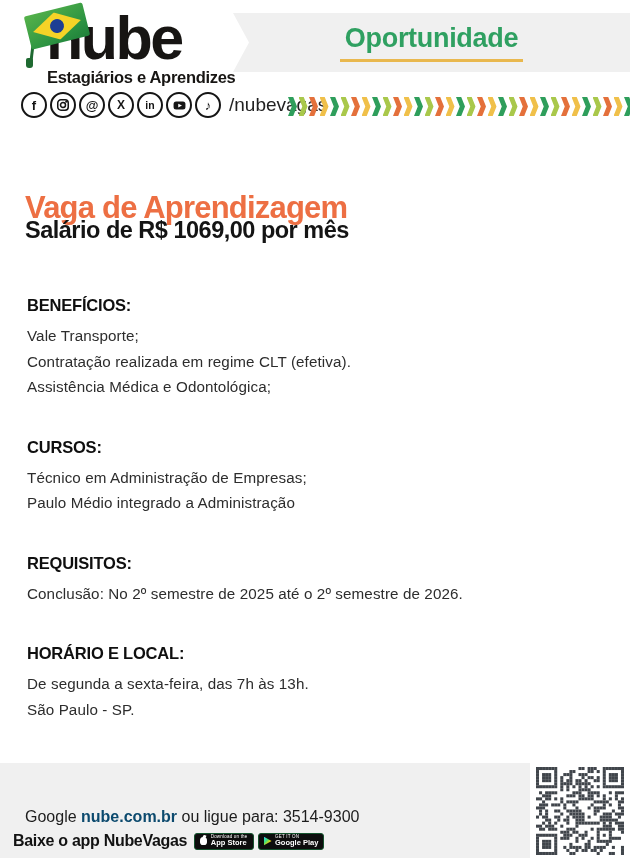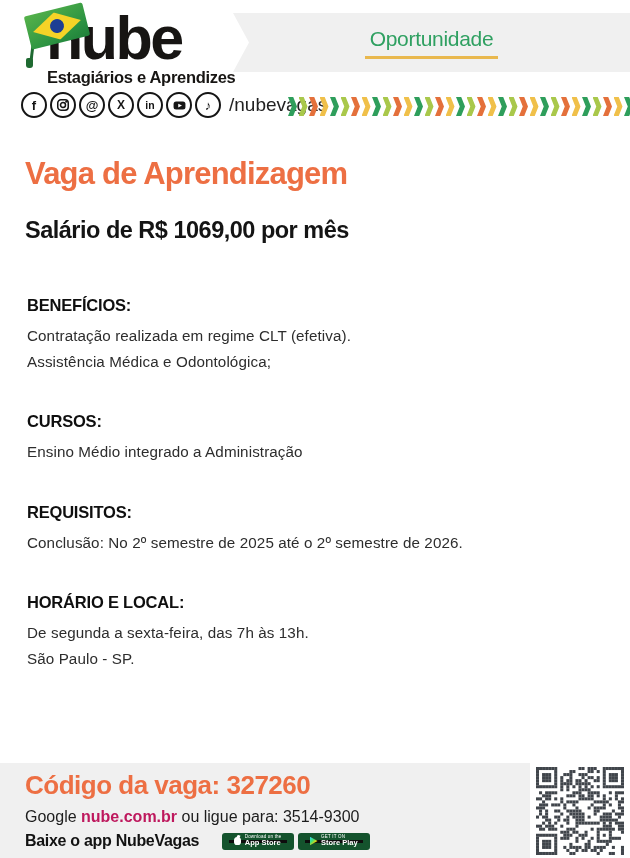--- a/index.html
+++ b/index.html
@@ -27,7 +27,7 @@
   .banner{position:absolute;left:233px;top:13px;width:397px;height:59px;
         display:flex;align-items:center;justify-content:center;
         clip-path:polygon(0 0,100% 0,100% 100%,0 100%,16px 50%);}
-  .banner-label{font-size:21px;font-weight:400;letter-spacing:-0.3px;
+  .banner-label{font-size:27px;font-weight:700;letter-spacing:-0.3px;
         padding:0 5px 5px;border-bottom:3.5px solid #E9B84E;}
 
   

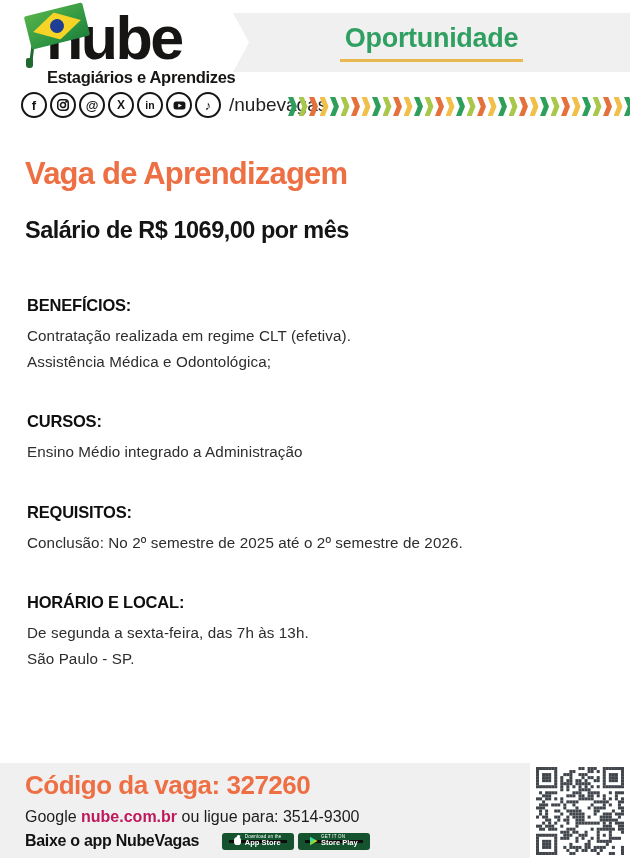--- a/index.html
+++ b/index.html
@@ -162,7 +162,7 @@
       <span class="chev" style="background: rgb(46, 158, 91);"></span>
     </div>
 
-  <div class="title" style="color: rgb(237, 111, 67);">Vaga de Aprendizagem</div>
+  <div class="title" style="color: rgb(237, 111, 67); margin-top: 34px;">Vaga de Aprendizagem</div>
   <div class="salary">Salário de R$ 1069,00 por mês</div>
   <div class="sections" id="sections">
       <div class="section">

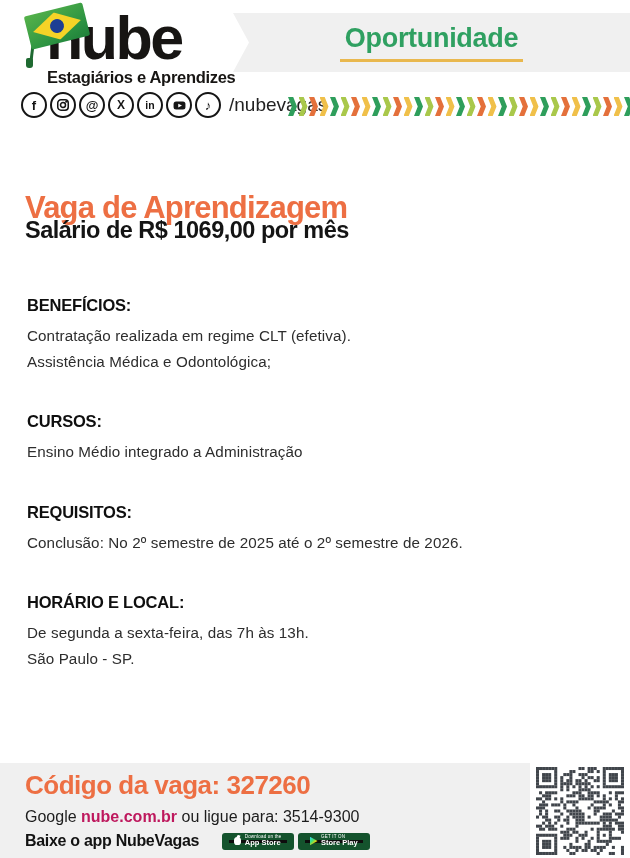--- a/index.html
+++ b/index.html
@@ -167,6 +167,7 @@
   <div class="sections" id="sections">
       <div class="section">
         <div class="sec-heading">BENEFÍCIOS:</div>
+        <p class="sec-line">Vale Transporte;</p>
         <p class="sec-line">Contratação realizada em regime CLT (efetiva).</p>
         <p class="sec-line">Assistência Médica e Odontológica;</p>
       </div>

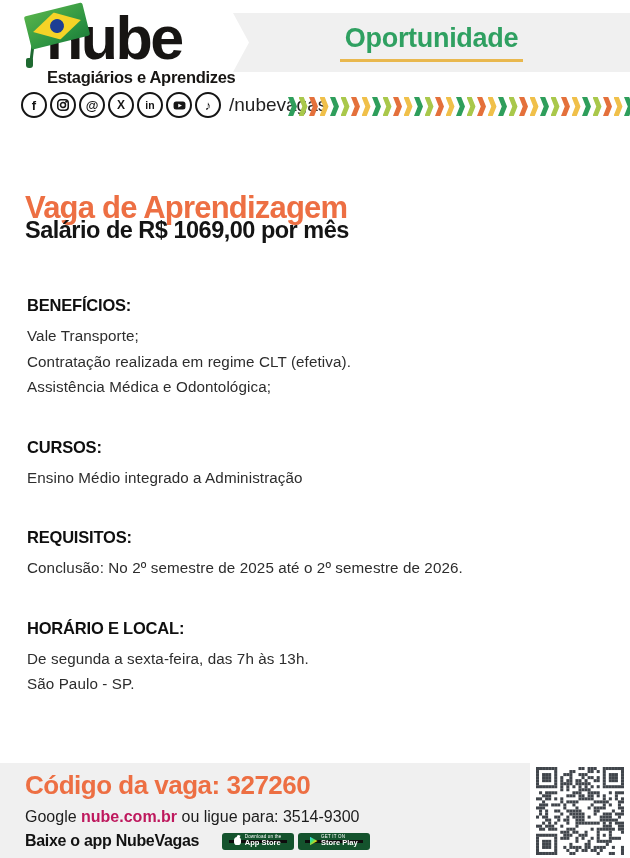--- a/index.html
+++ b/index.html
@@ -173,6 +173,7 @@
       </div>
       <div class="section">
         <div class="sec-heading">CURSOS:</div>
+        <p class="sec-line">Técnico em Administração de Empresas;</p>
         <p class="sec-line">Ensino Médio integrado a Administração</p>
       </div>
       <div class="section">

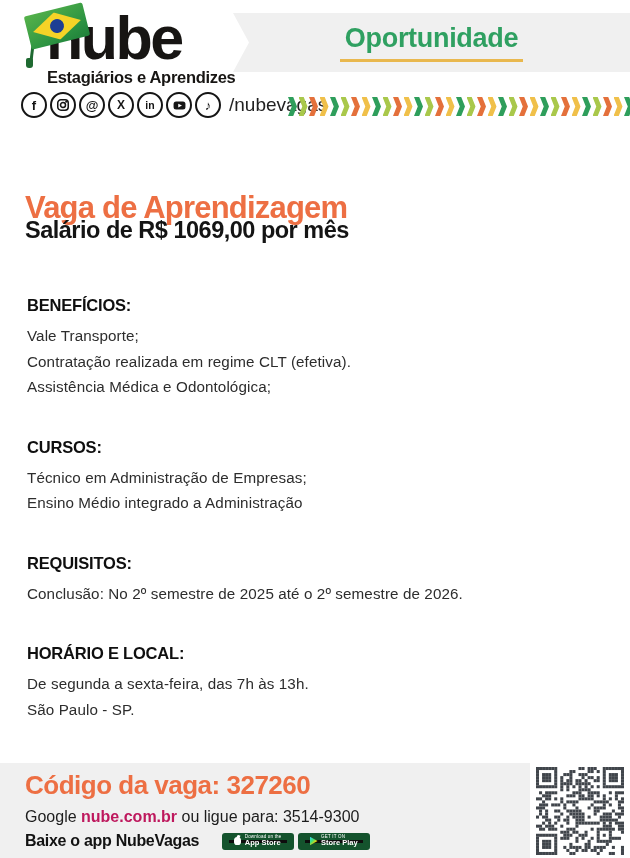--- a/index.html
+++ b/index.html
@@ -174,7 +174,7 @@
       <div class="section">
         <div class="sec-heading">CURSOS:</div>
         <p class="sec-line">Técnico em Administração de Empresas;</p>
-        <p class="sec-line">Ensino Médio integrado a Administração</p>
+        <p class="sec-line">Paulo Médio integrado a Administração</p>
       </div>
       <div class="section">
         <div class="sec-heading">REQUISITOS:</div>

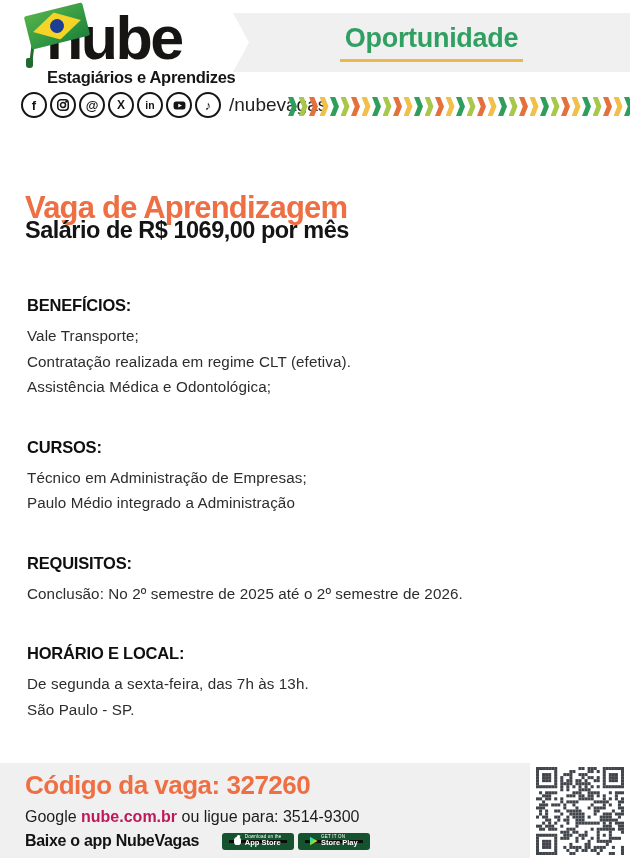--- a/index.html
+++ b/index.html
@@ -188,7 +188,6 @@
     </div>
 
   <div class="footer" style="background: rgb(240, 240, 240);">
-    <div class="job-code" style="color: rgb(237, 111, 67);">Código da vaga: 327260</div>
     <div class="access"><span>Google </span><b>nube.com.br</b><span> ou ligue para: 3514-9300</span></div>
     <div class="download">
       <span class="download-label">Baixe o app NubeVagas</span>

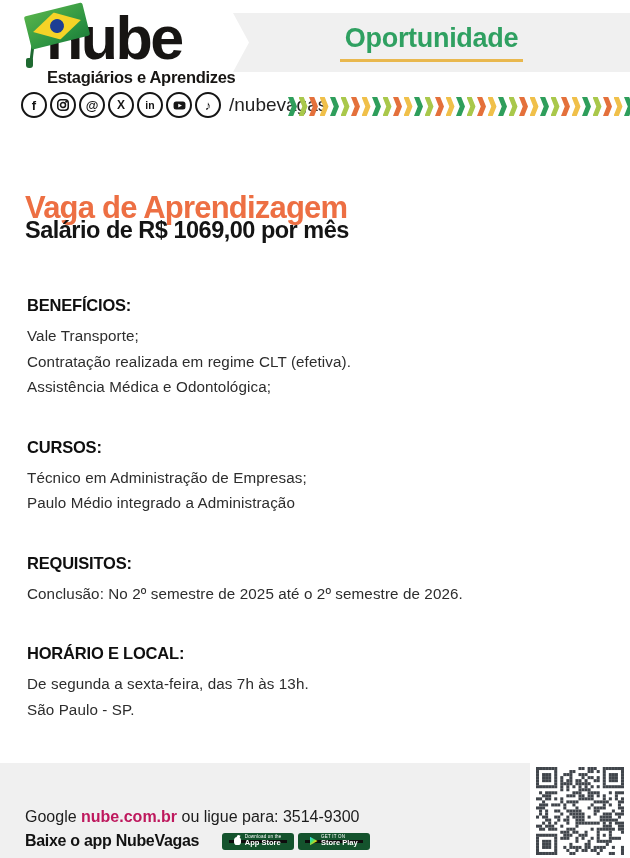--- a/index.html
+++ b/index.html
@@ -55,7 +55,7 @@
   .footer{position:absolute;left:0;bottom:0;width:630px;height:95px;}
   .job-code{position:absolute;left:25px;top:7px;font-size:26px;font-weight:800;letter-spacing:-0.5px;}
   .access{position:absolute;left:25px;top:45px;font-size:16px;color:#1d1d1d;}
-  .access b{font-weight:800;color:#be185d;}
+  .access b{font-weight:800;color:#0c4a6e;}
   .download{position:absolute;left:25px;top:69px;display:flex;align-items:center;gap:23px;}
   .download-label{font-size:16px;font-weight:800;color:#121212;letter-spacing:-0.3px;}
   .badge{height:17px;background:#0d0d0d;border:7px solid #14532d;border-radius:3px;

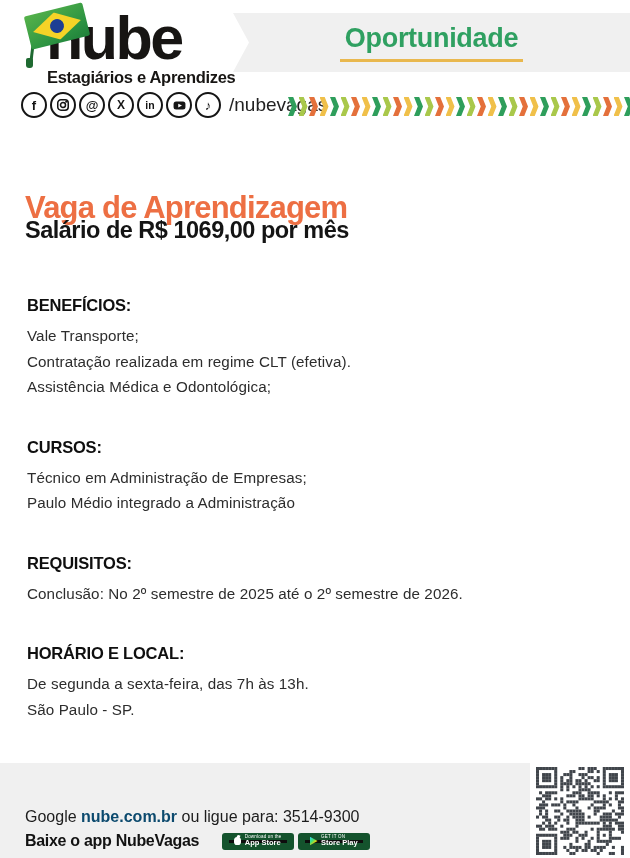--- a/index.html
+++ b/index.html
@@ -56,7 +56,7 @@
   .job-code{position:absolute;left:25px;top:7px;font-size:26px;font-weight:800;letter-spacing:-0.5px;}
   .access{position:absolute;left:25px;top:45px;font-size:16px;color:#1d1d1d;}
   .access b{font-weight:800;color:#0c4a6e;}
-  .download{position:absolute;left:25px;top:69px;display:flex;align-items:center;gap:23px;}
+  .download{position:absolute;left:13px;top:69px;display:flex;align-items:center;gap:7px;}
   .download-label{font-size:16px;font-weight:800;color:#121212;letter-spacing:-0.3px;}
   .badge{height:17px;background:#0d0d0d;border:7px solid #14532d;border-radius:3px;
         display:inline-flex;align-items:center;gap:3.5px;padding:0 5px;color:#fff;box-sizing:border-box;}

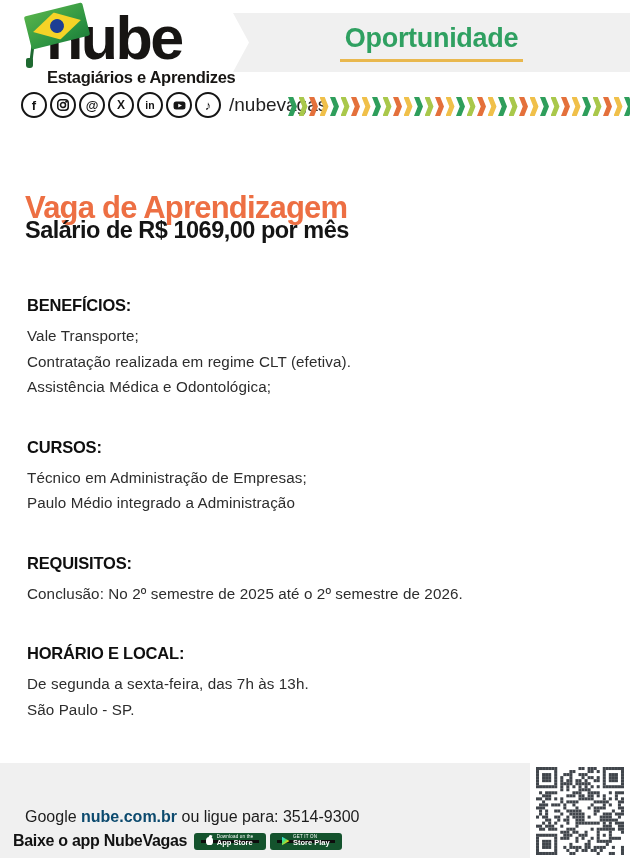--- a/index.html
+++ b/index.html
@@ -58,7 +58,7 @@
   .access b{font-weight:800;color:#0c4a6e;}
   .download{position:absolute;left:13px;top:69px;display:flex;align-items:center;gap:7px;}
   .download-label{font-size:16px;font-weight:800;color:#121212;letter-spacing:-0.3px;}
-  .badge{height:17px;background:#0d0d0d;border:7px solid #14532d;border-radius:3px;
+  .badge{height:17px;background:#0d0d0d;border:1px solid #14532d;border-radius:3px;
         display:inline-flex;align-items:center;gap:3.5px;padding:0 5px;color:#fff;box-sizing:border-box;}
   .badge-lines{display:flex;flex-direction:column;line-height:1.15;}
   .badge-small{font-size:4.5px;letter-spacing:0.2px;}

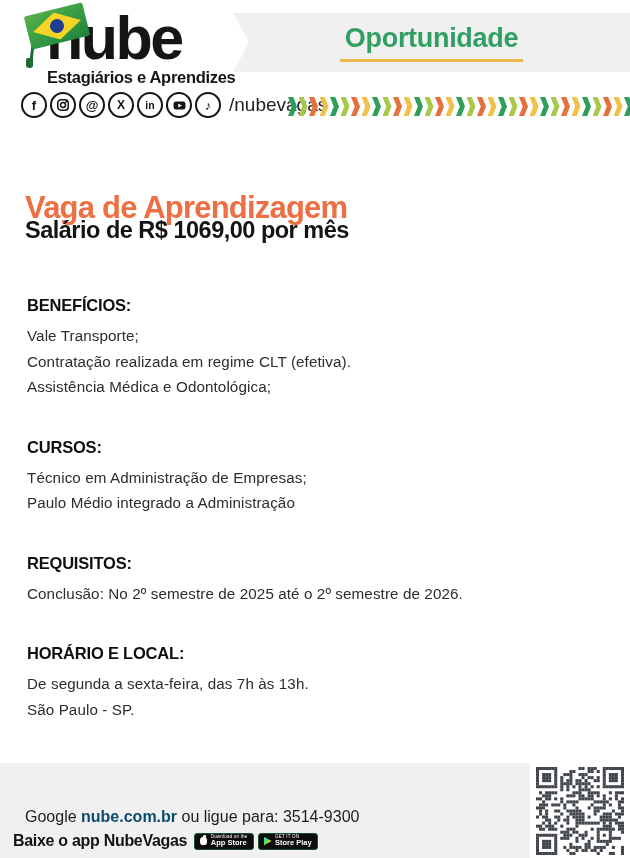--- a/index.html
+++ b/index.html
@@ -203,7 +203,7 @@
             <span class="play-glyph"></span>
             <span class="badge-lines">
               <span class="badge-small">GET IT ON</span>
-              <span class="badge-store">Store Play</span>
+              <span class="badge-store">Google Play</span>
             </span>
           </span>
         </span>

